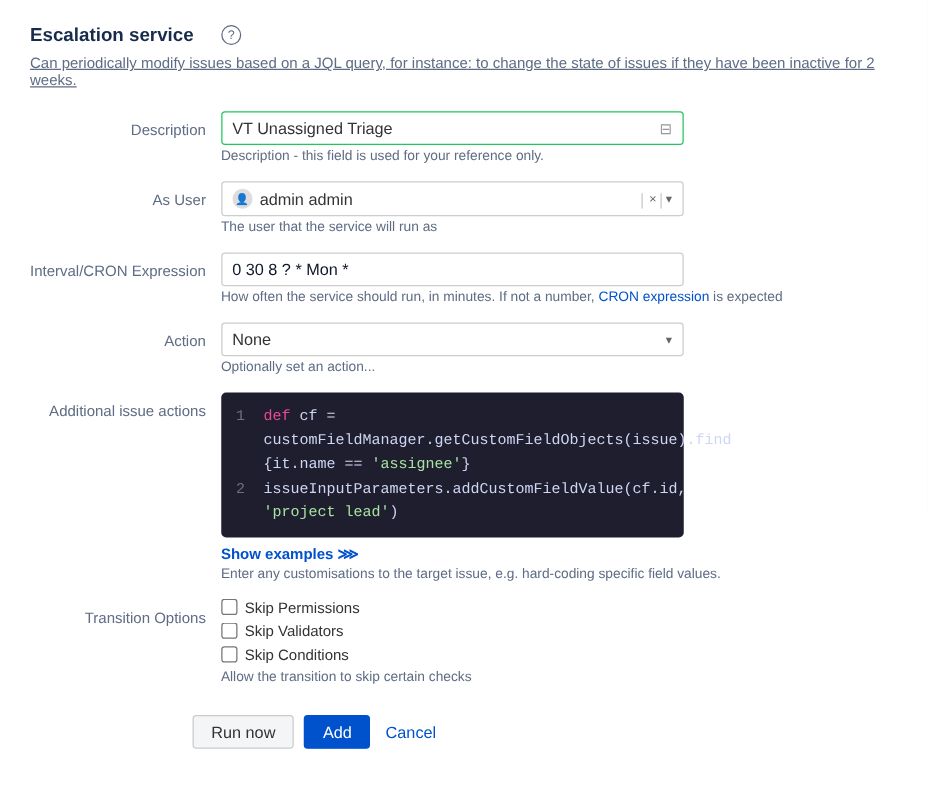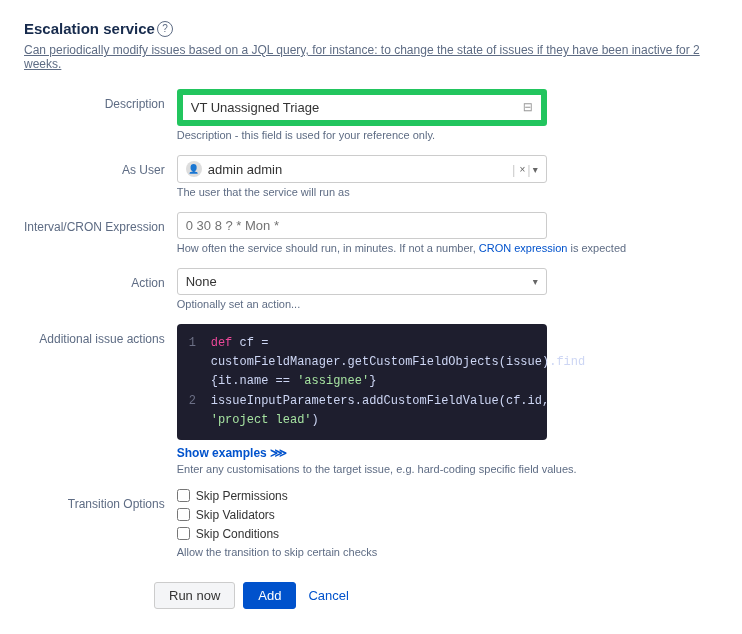--- a/index.html
+++ b/index.html
@@ -18,8 +18,7 @@
     }
     .page-title-row {
       display: flex;
-      align-items: center;
-      gap: 2px;
+      gap: 22px;
       margin-bottom: 6px;
     }
     .page-title {

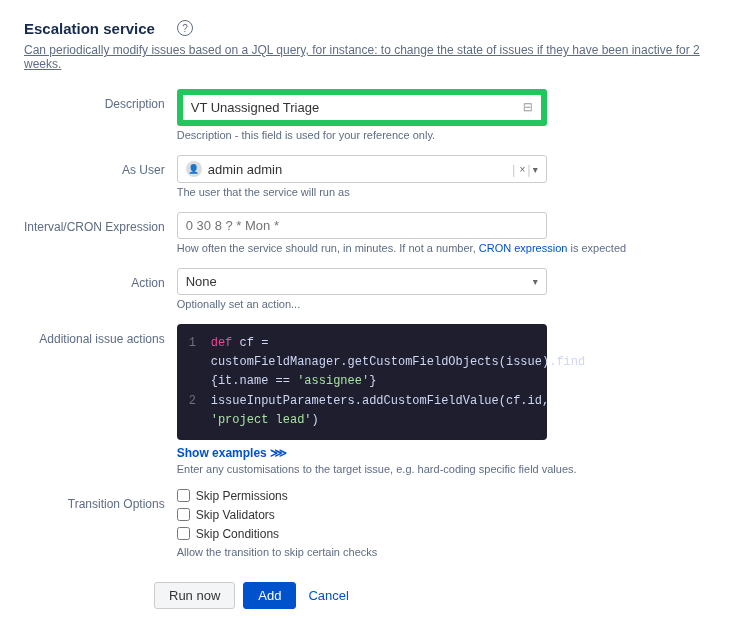--- a/index.html
+++ b/index.html
@@ -70,14 +70,14 @@
     .text-input {
       width: 100%;
       max-width: 370px;
-      border: 6px solid #22c55e;
-      border-radius: 3px;
-      padding: 5px 8px;
-      font-size: 13px;
-      color: #333;
-      background: #fff;
-      display: flex;
-      align-items: flex-start;
+      border: 1px solid #22c55e;
+      border-radius: 3px;
+      padding: 5px 8px;
+      font-size: 13px;
+      color: #333;
+      background: #fff;
+      display: flex;
+      align-items: flex-end;
       justify-content: space-between;
     }
     .text-input input {

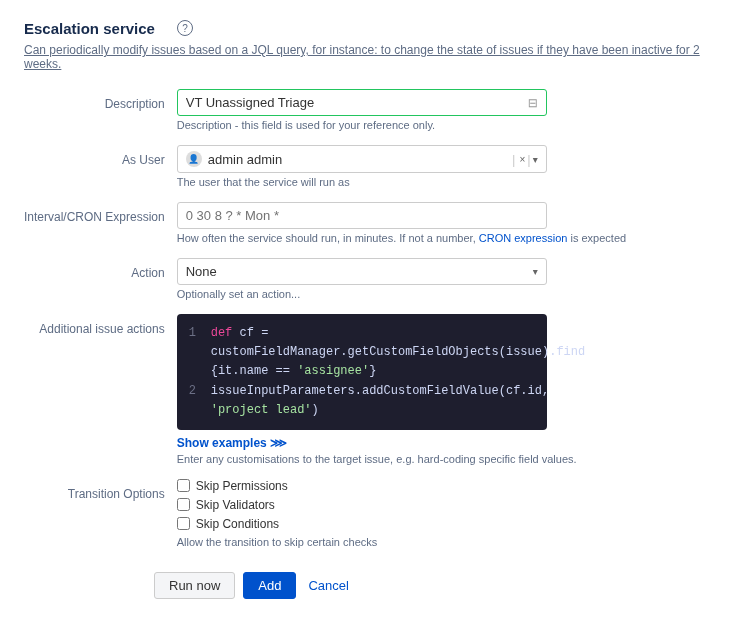--- a/index.html
+++ b/index.html
@@ -157,7 +157,7 @@
       border-radius: 3px;
       padding: 5px 8px;
       font-size: 13px;
-      color: #737373;
+      color: #0f172a;
       background: #fff;
     }
     

